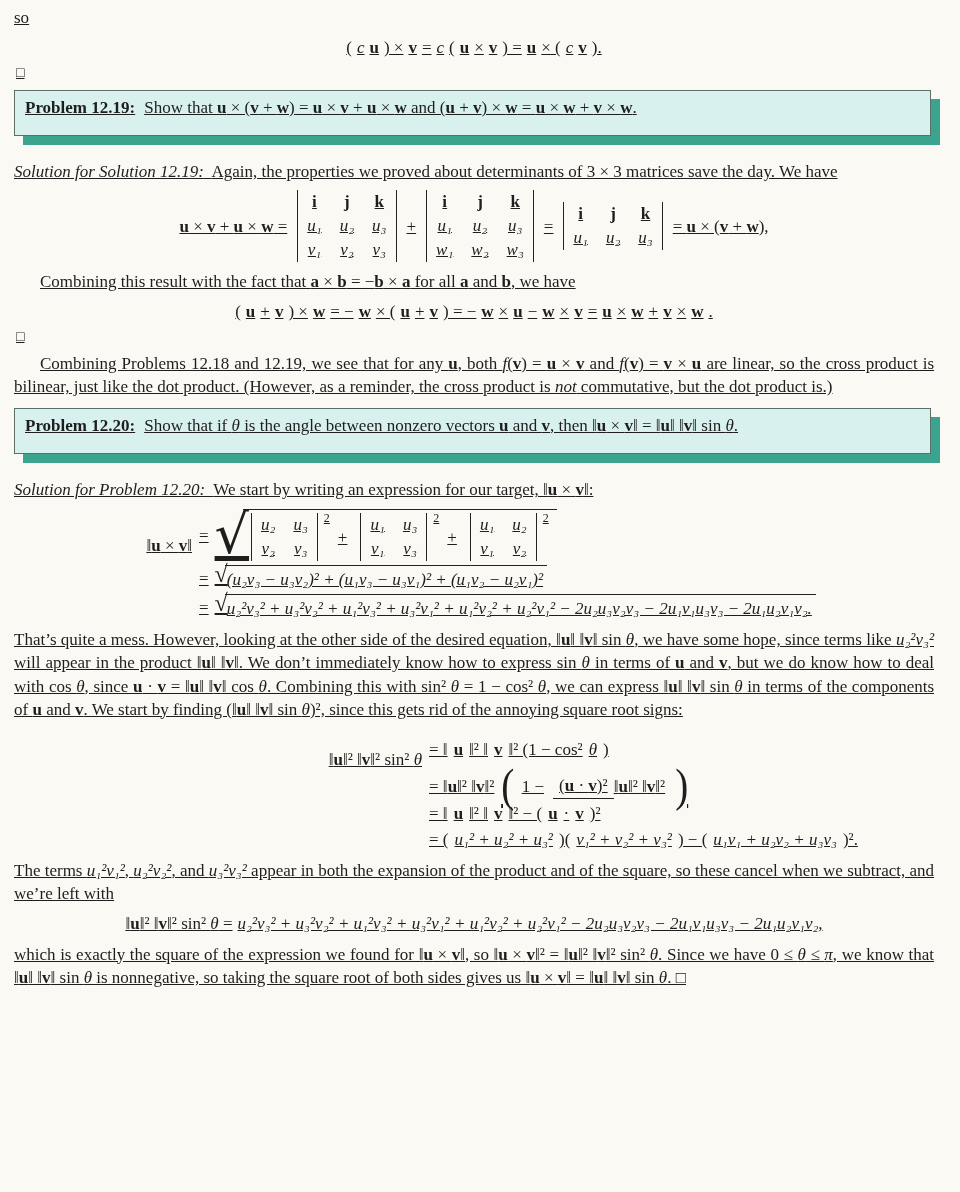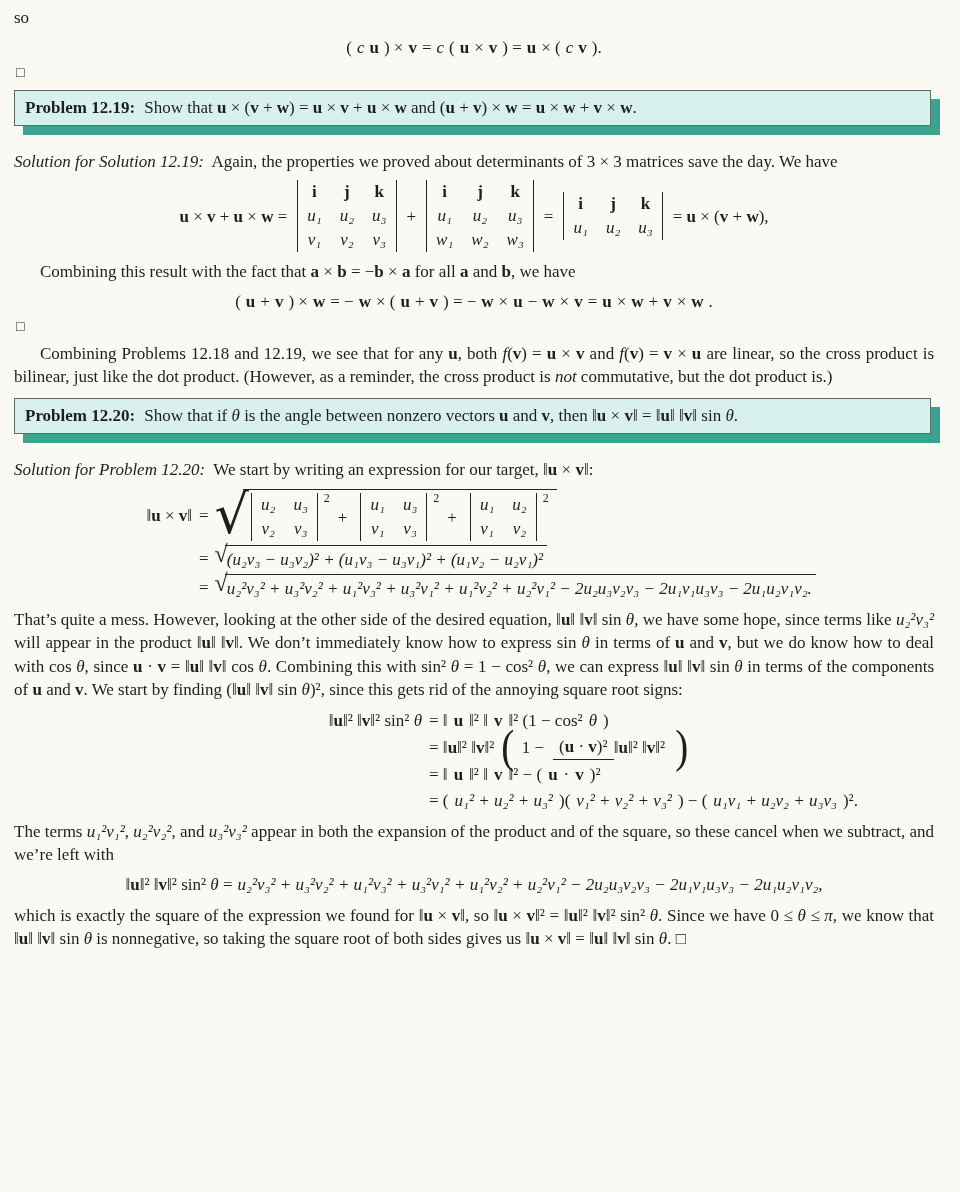--- a/index.html
+++ b/index.html
@@ -12,6 +12,7 @@
     padding:6px 26px 4px 14px;
     overflow:hidden;
     text-align:justify;
+    text-decoration:underline;
   }
   .para { margin:0; }
   .indent { text-indent:26px; }

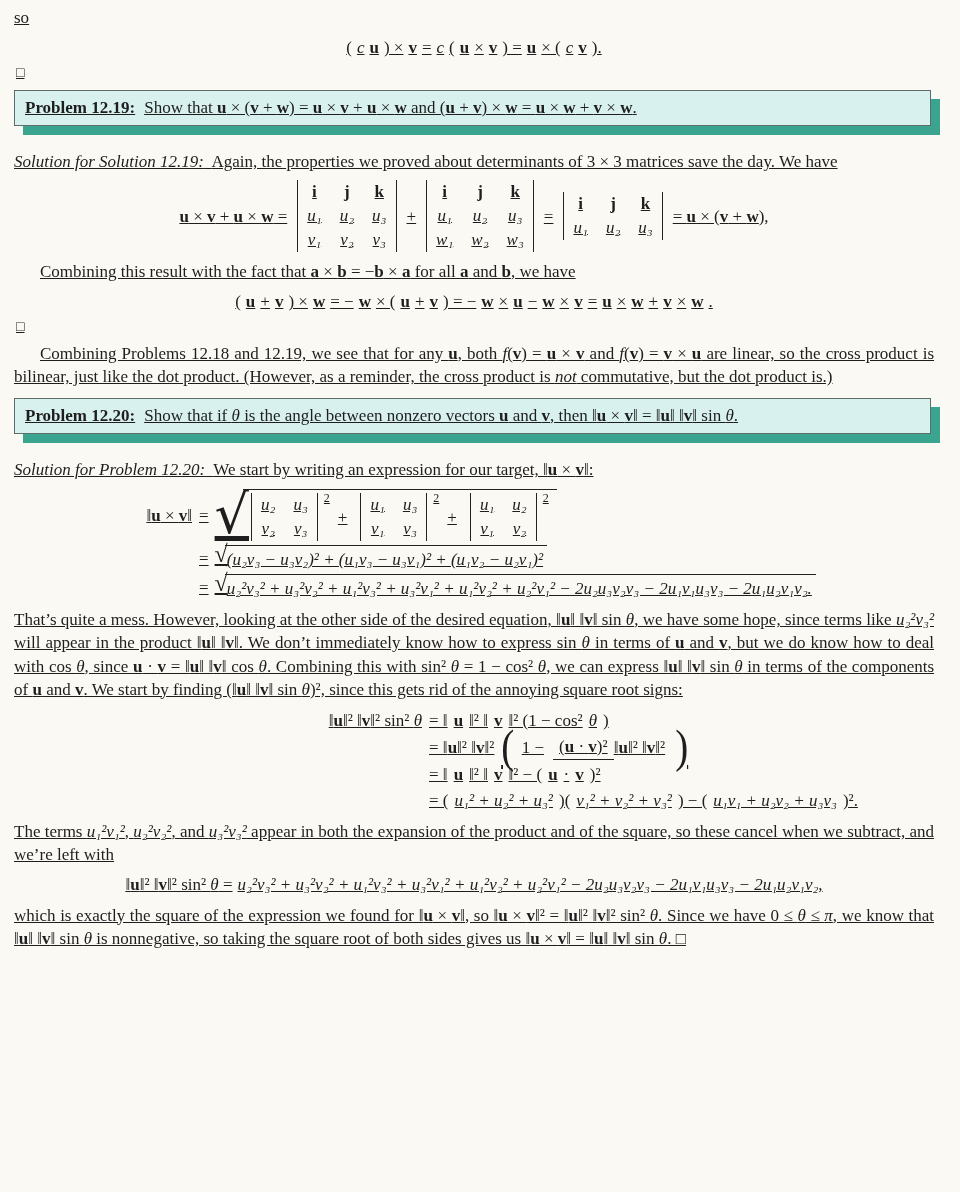--- a/index.html
+++ b/index.html
@@ -27,7 +27,7 @@
     background:var(--box_bg, #d8f1ee);
     border:1px solid #5c6e68;
     box-shadow:9px 9px 0 0 var(--box_shadow, #3ba48e);
-    padding:5px 10px 6px;
+    padding:5px 10px 16px;
     margin:10px 3px 24px 0;
     text-align:left; text-indent:0;
   }

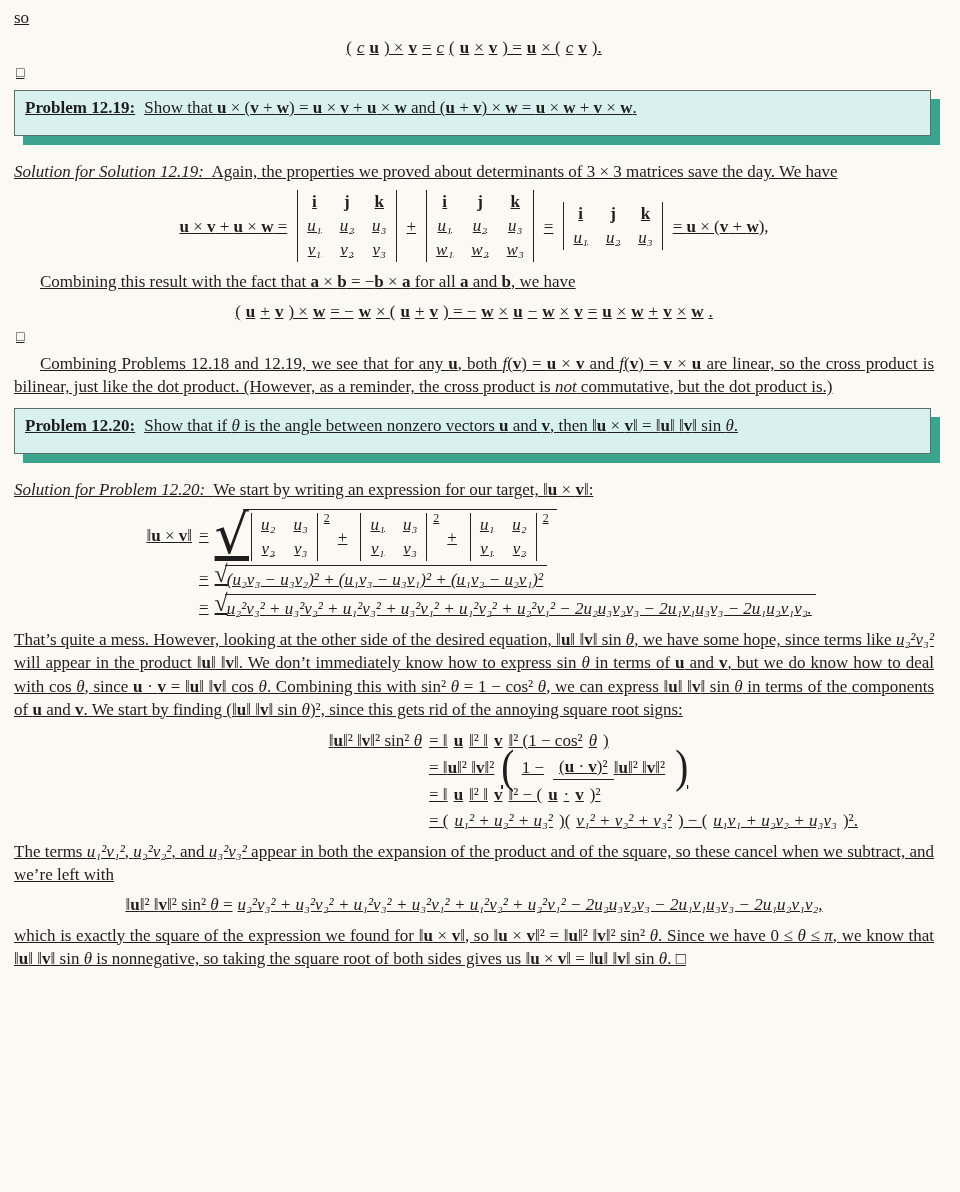--- a/index.html
+++ b/index.html
@@ -40,7 +40,7 @@
 
   .align-block { margin:8px 0; }
   .arow { display:flex; align-items:center; margin:3px 0; text-align:left; text-indent:0; }
-  .acol1 { text-align:right; flex:0 0 auto; }
+  .acol1 { text-align:right; flex:0 0 auto;margin-top:19px; }
   .w1 { width:116px; }
   .w2 { width:206px; }
   .acol2 { display:flex; align-items:center; gap:6px; padding-left:7px; }

